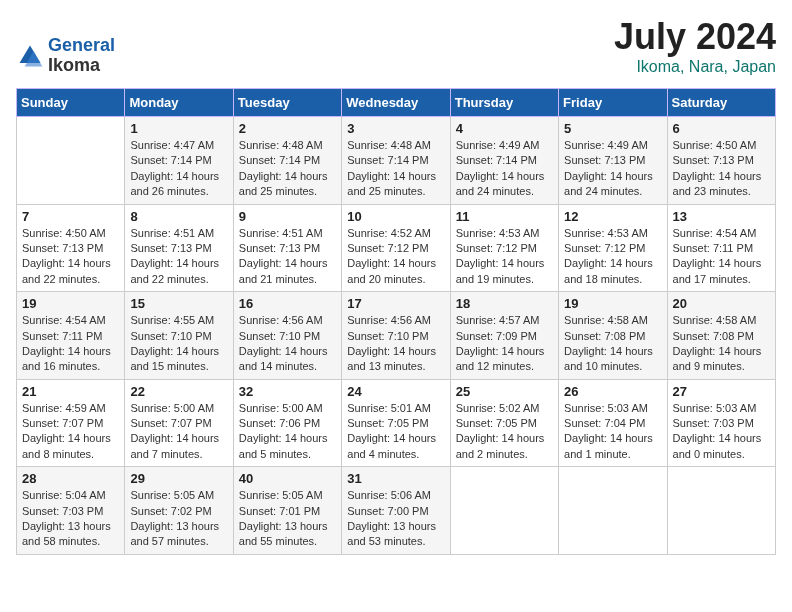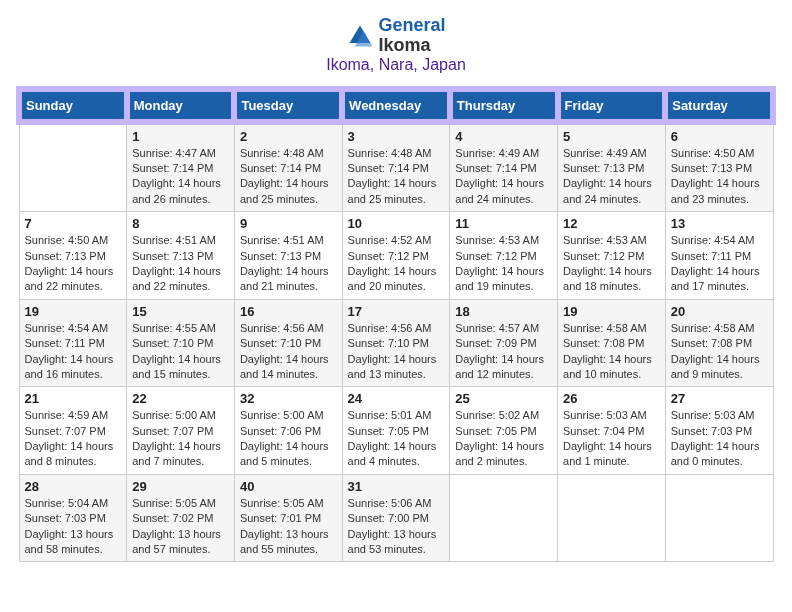--- a/index.html
+++ b/index.html
@@ -13,9 +13,8 @@
     .header {
       display: flex;
       justify-content: space-between;
-      align-items: center;
+      align-items: flex-end;
       margin-bottom: 12px;
-      flex-direction: column;
     }
     .logo {
       display: flex;

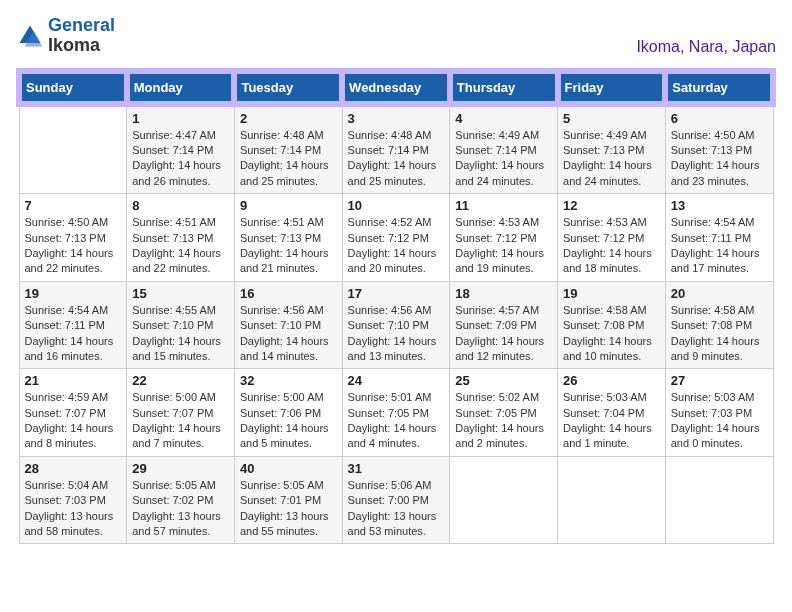--- a/index.html
+++ b/index.html
@@ -98,6 +98,7 @@
     </div>
   </div>
   <div class="title-block">
+    <div class="main-title">July 2024</div>
     <div class="subtitle">Ikoma, Nara, Japan</div>
   </div>
 </div>

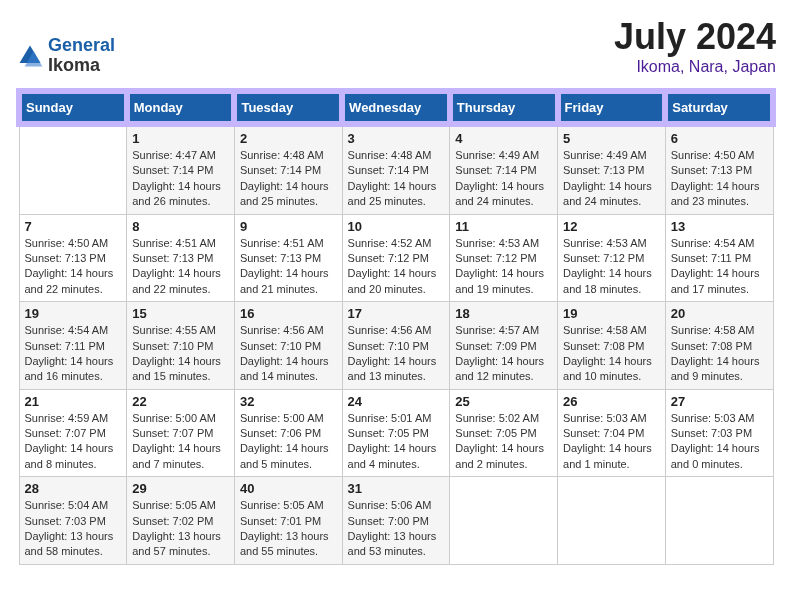--- a/index.html
+++ b/index.html
@@ -42,7 +42,7 @@
     }
     .subtitle {
       font-size: 16px;
-      color: #4c1d95;
+      color: #0f766e;
     }
     table {
       width: 100%;

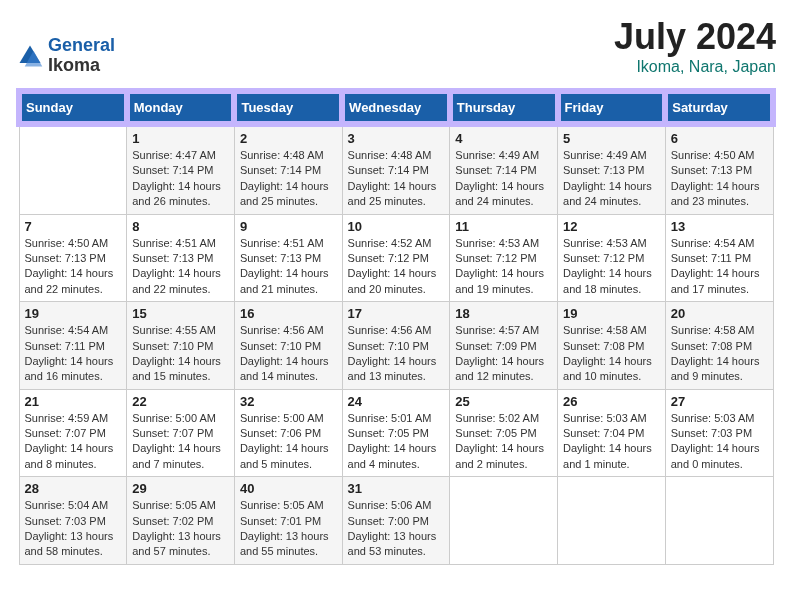--- a/index.html
+++ b/index.html
@@ -56,7 +56,7 @@
       text-align: left;
       font-size: 13px;
       font-weight: bold;
-      border: 6px solid #c4b5fd;
+      border: 1px solid #c4b5fd;
     }
     tbody tr td {
       border: 1px solid #ccc;

